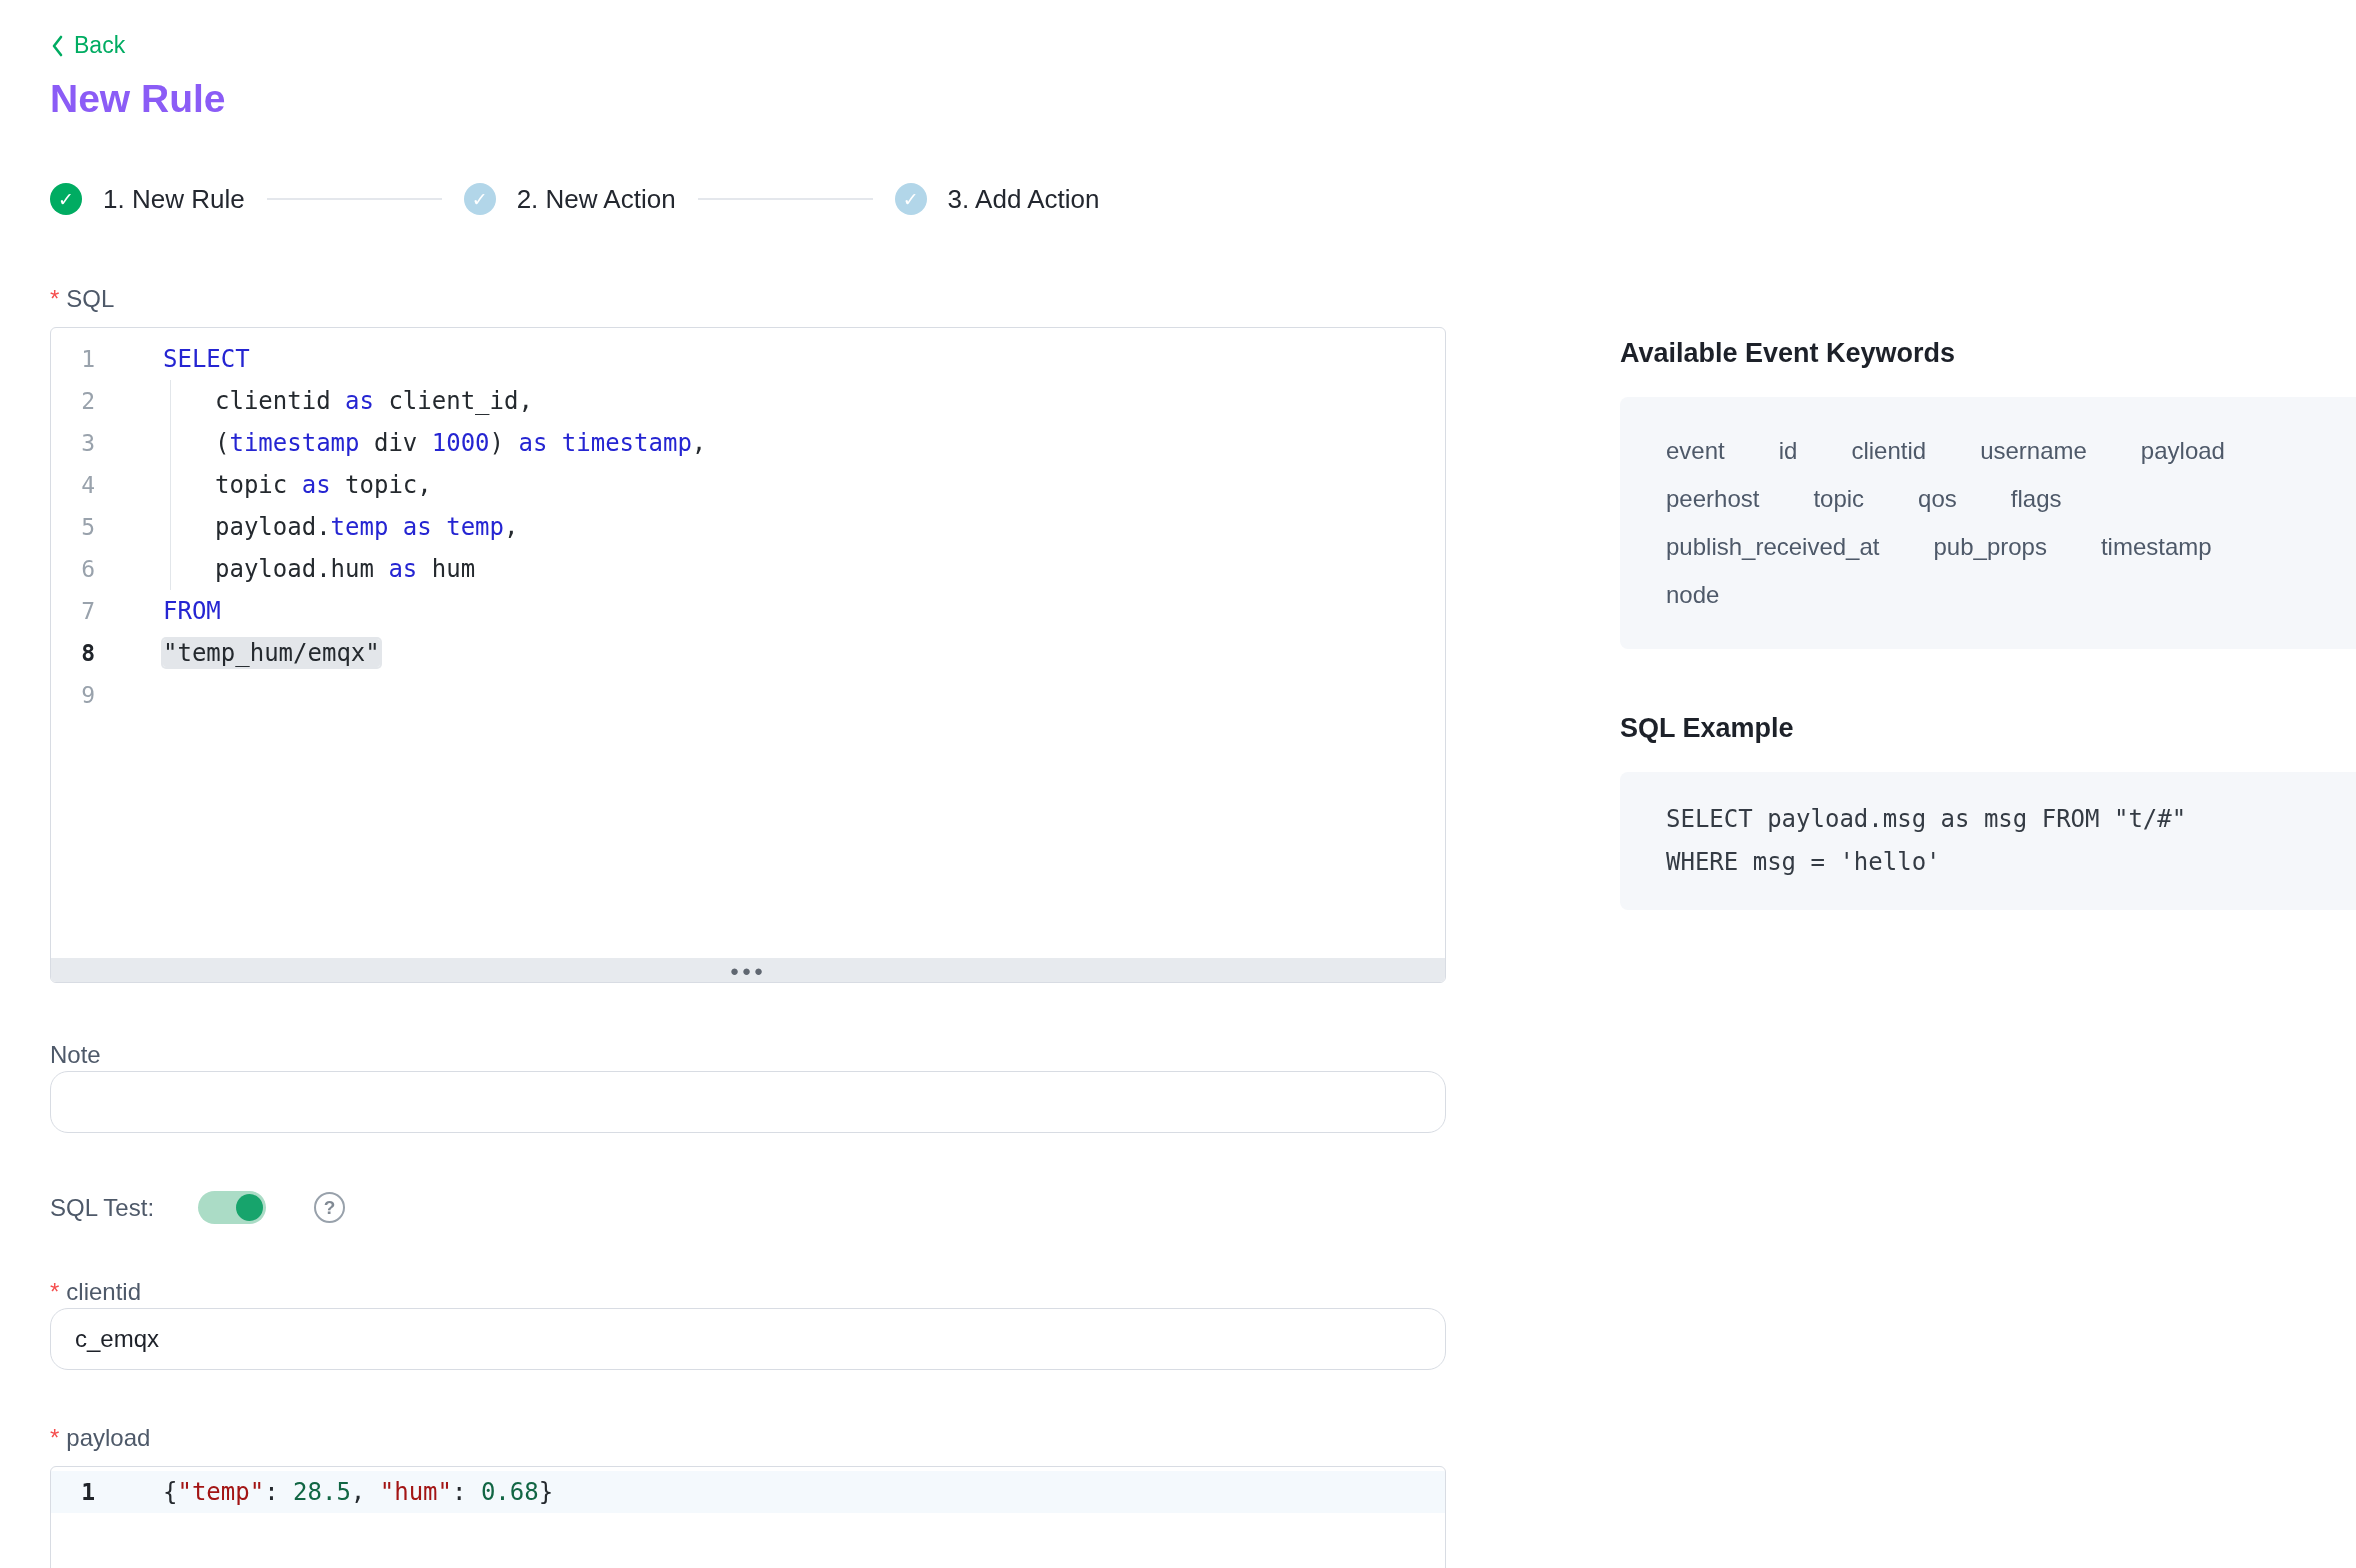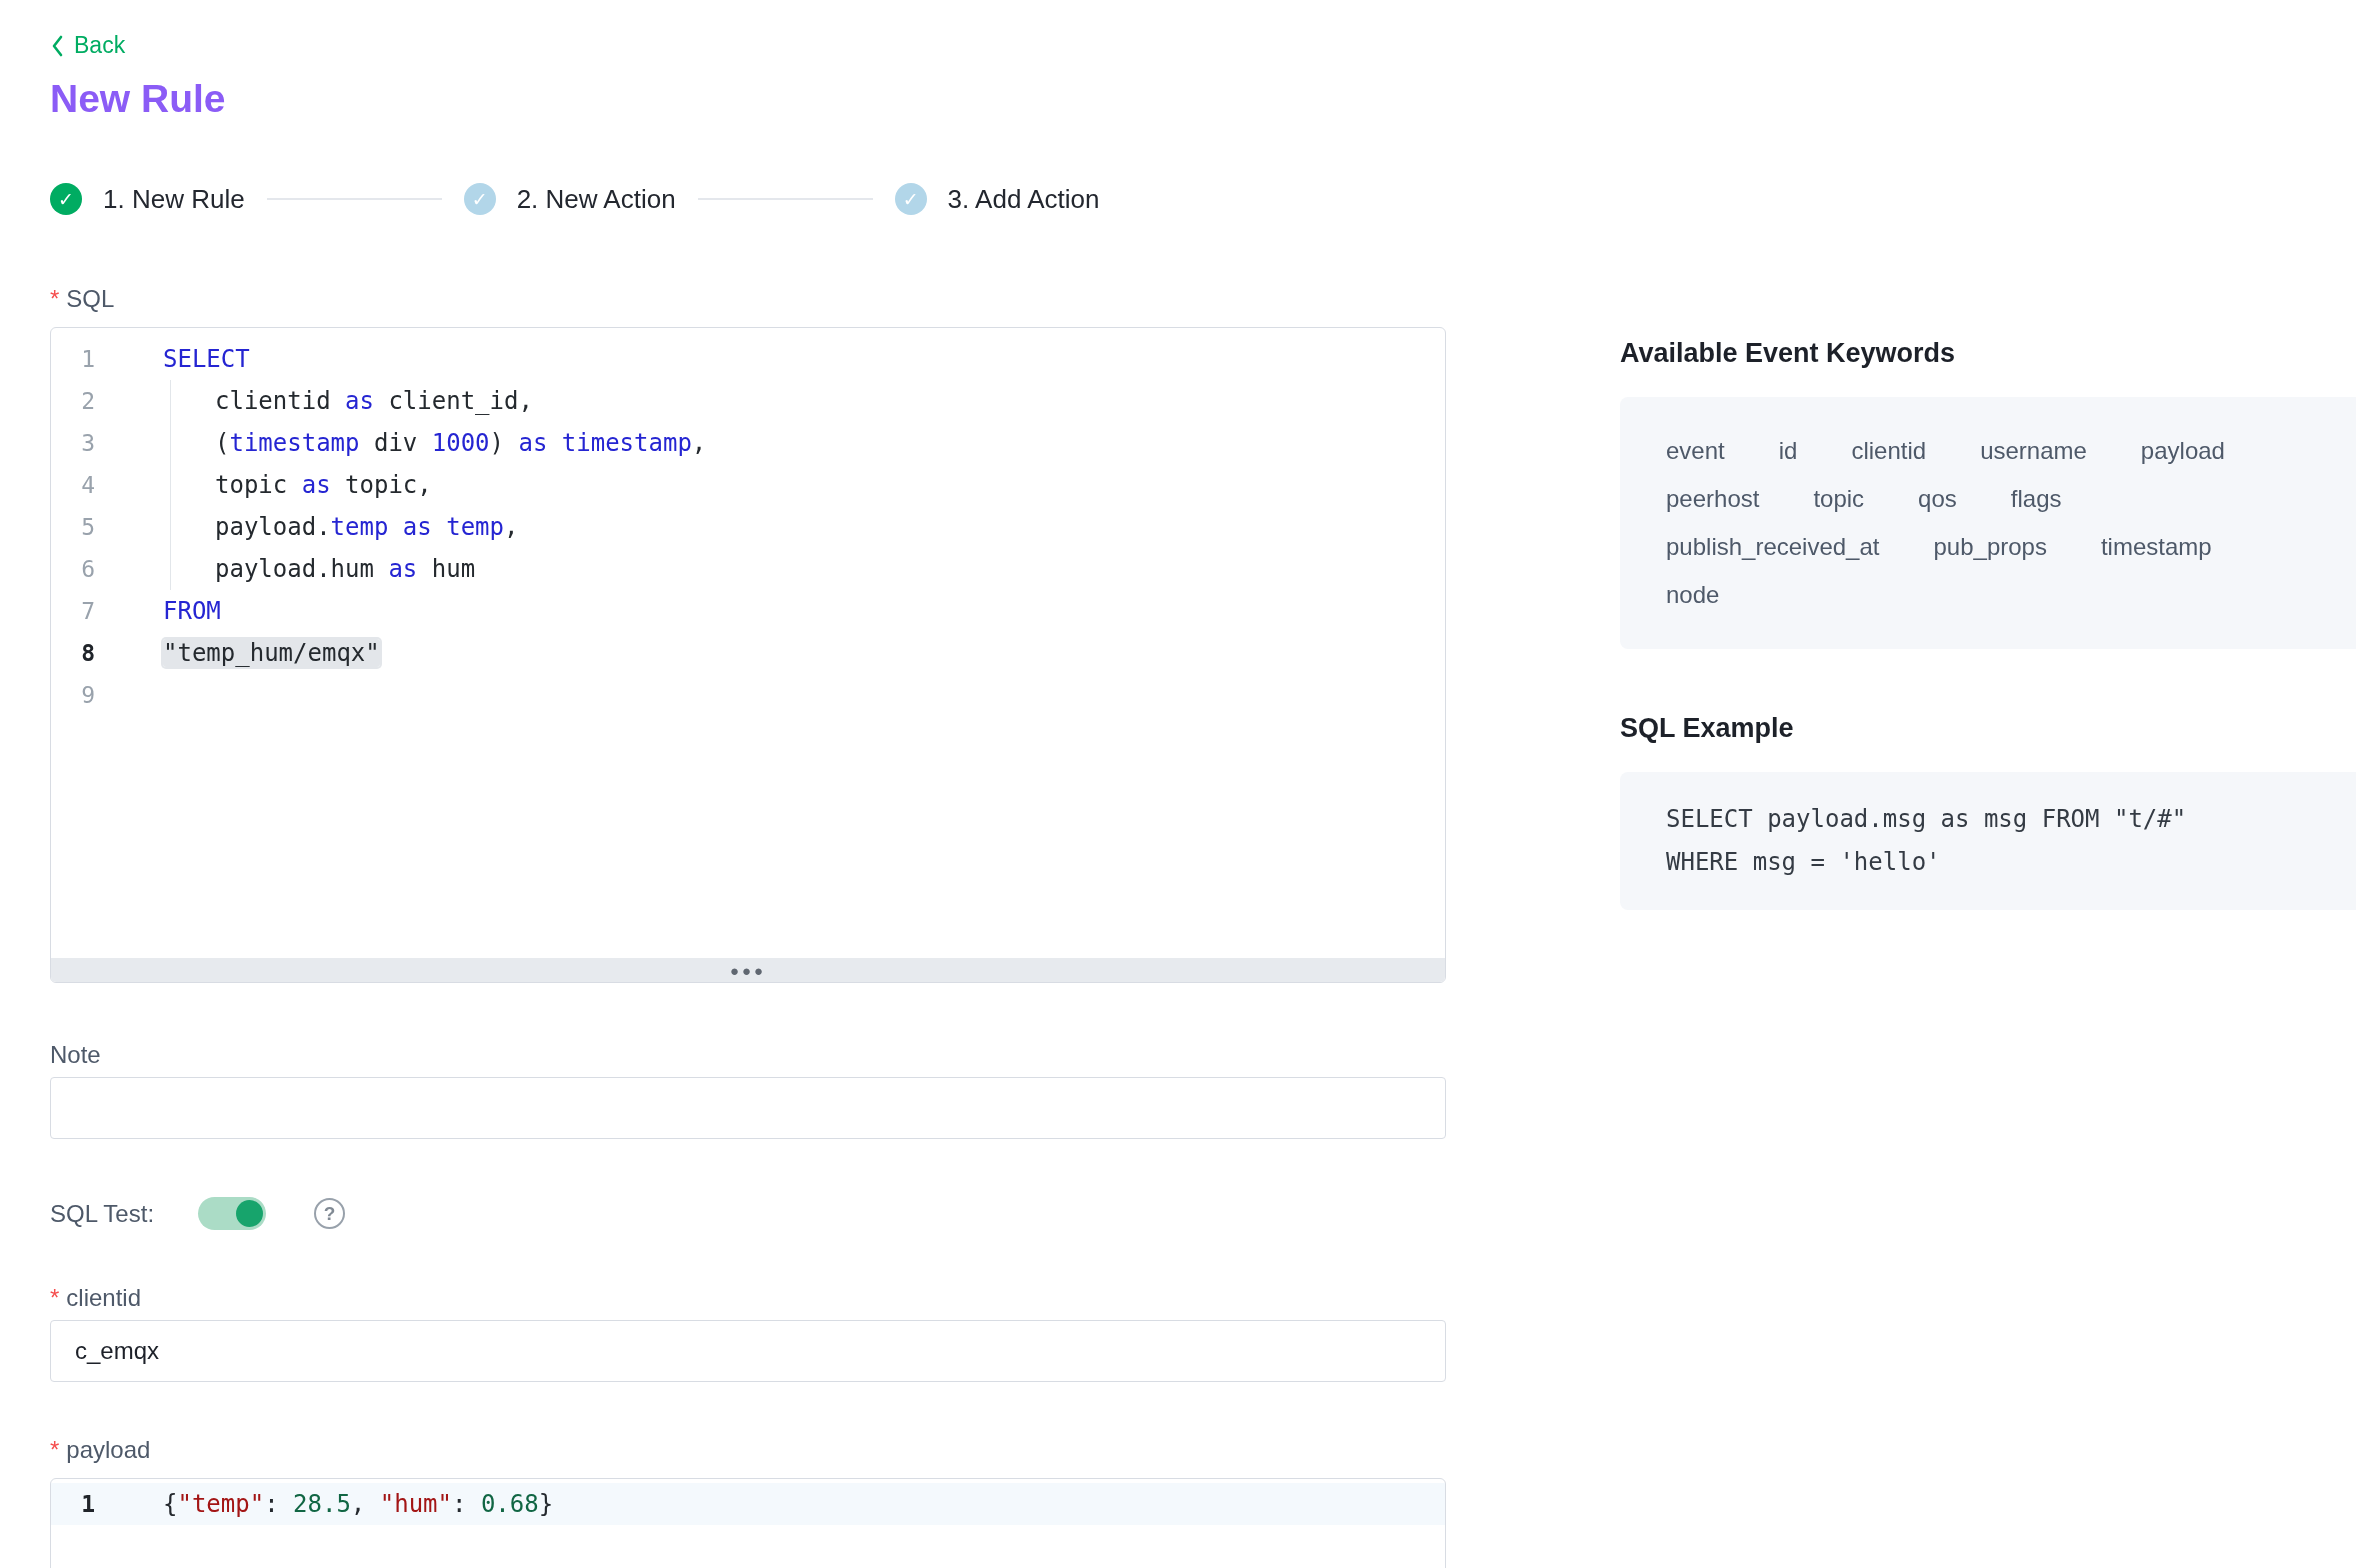--- a/index.html
+++ b/index.html
@@ -58,8 +58,8 @@
                    color:#606771; font-size:15px; letter-spacing:3px; cursor:row-resize; }
 
   
-  .text-input { margin-top:8px; display:block; width:100%; height:62px; border:1px solid #d8dce3;
-                border-radius:4px; font-size:24px; color:#1d2129; padding:0 24px; background:#fff;
+  .text-input { margin-top:2px; display:block; width:100%; height:62px; border:1px solid #d8dce3;
+                border-radius:18px; font-size:24px; color:#1d2129; padding:0 24px; background:#fff;
                 outline:none; font-family:"Liberation Sans", sans-serif; }
 
   

